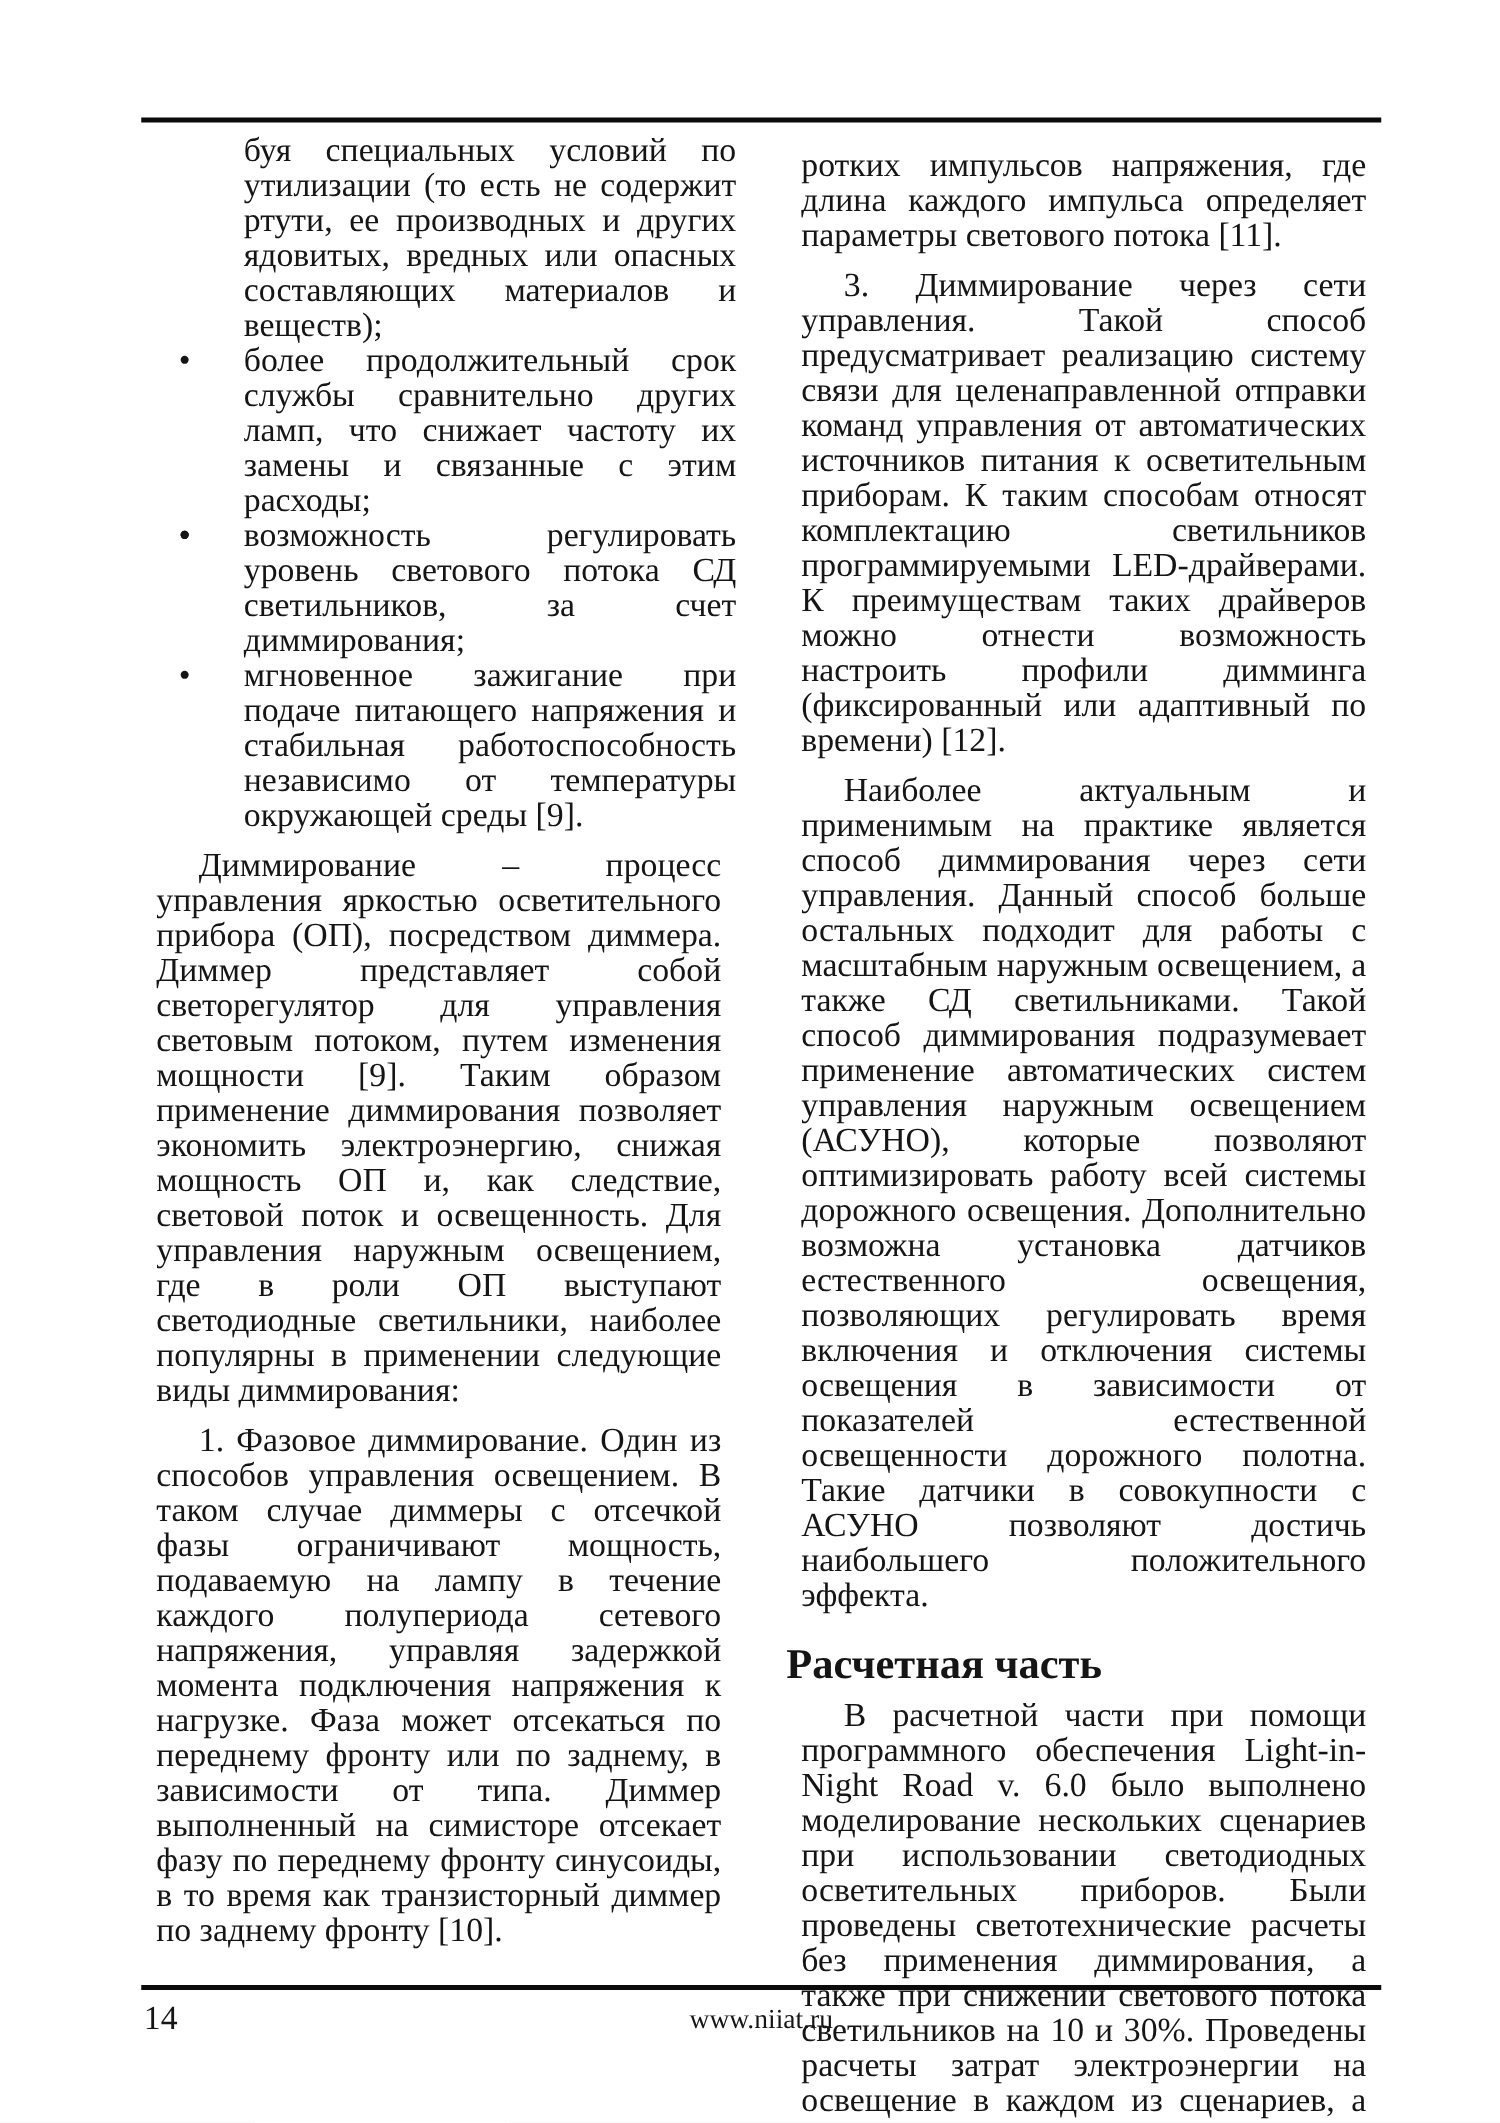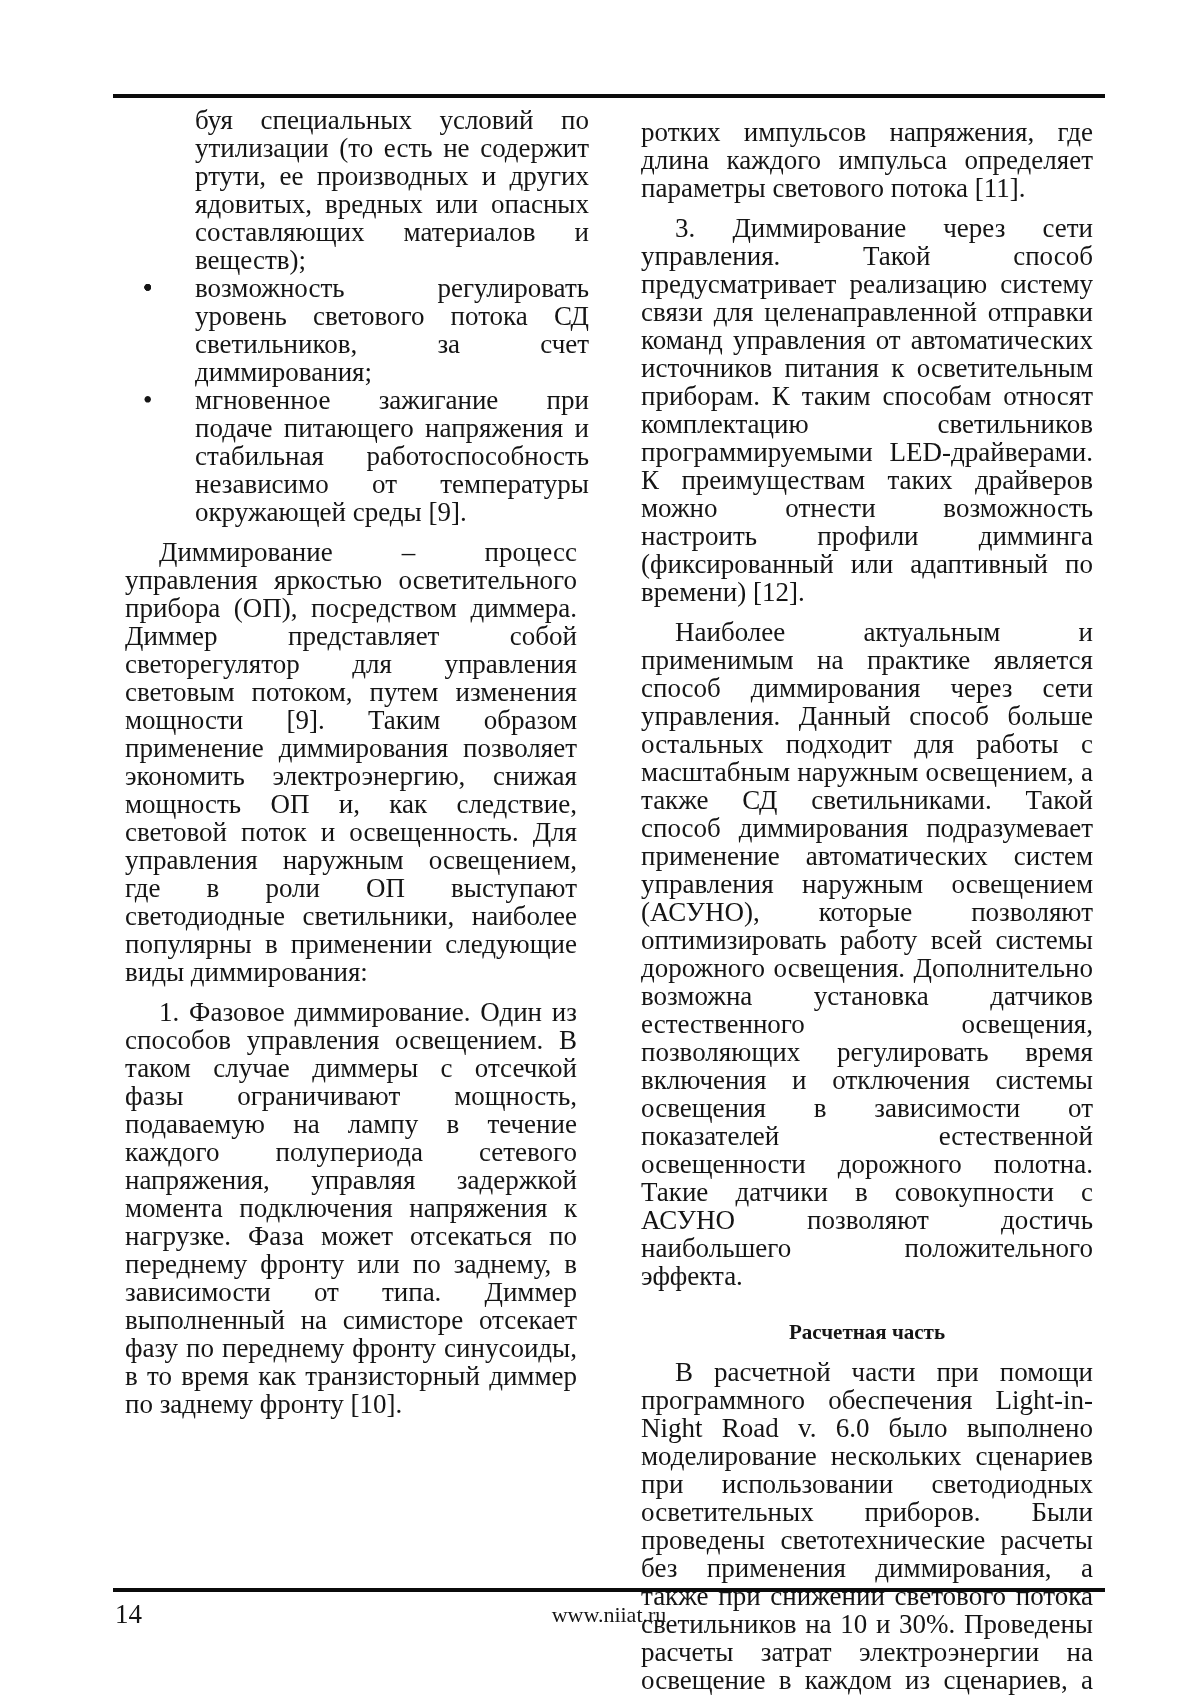--- a/index.html
+++ b/index.html
@@ -90,6 +90,7 @@
         </div>
         <div class="li">
           <span class="marker">•</span>
+          <span>более продолжительный срок службы сравнительно других ламп, что снижает частоту их замены и связанные с этим расходы;</span>
         </div>
         <div class="li">
           <span class="marker">•</span>

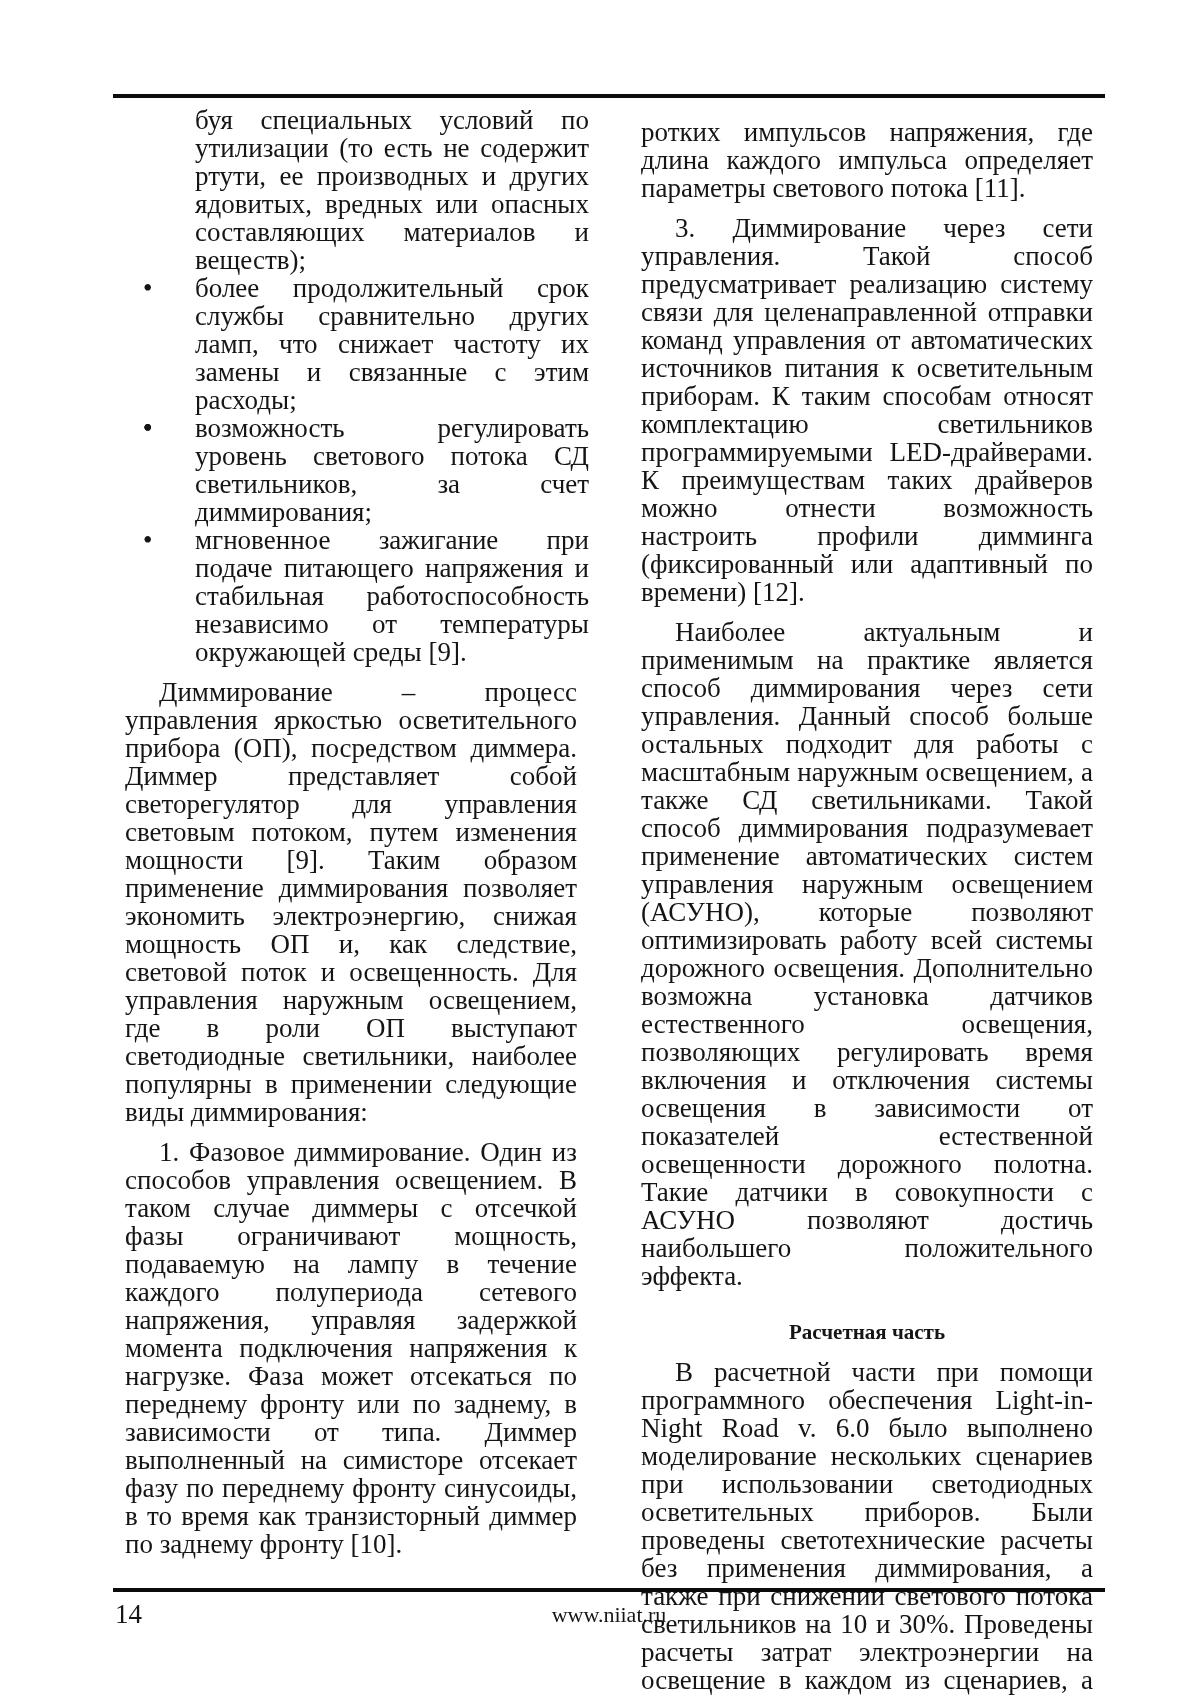--- a/index.html
+++ b/index.html
@@ -51,10 +51,10 @@
 
   .heading {
     margin: 28px 0 0 0;
-    font-size: 21px;
+    font-size: 34px;
     line-height: 28px;
     font-weight: bold;
-    text-align: center;
+    text-align: left;
   }
 
   .footer {

